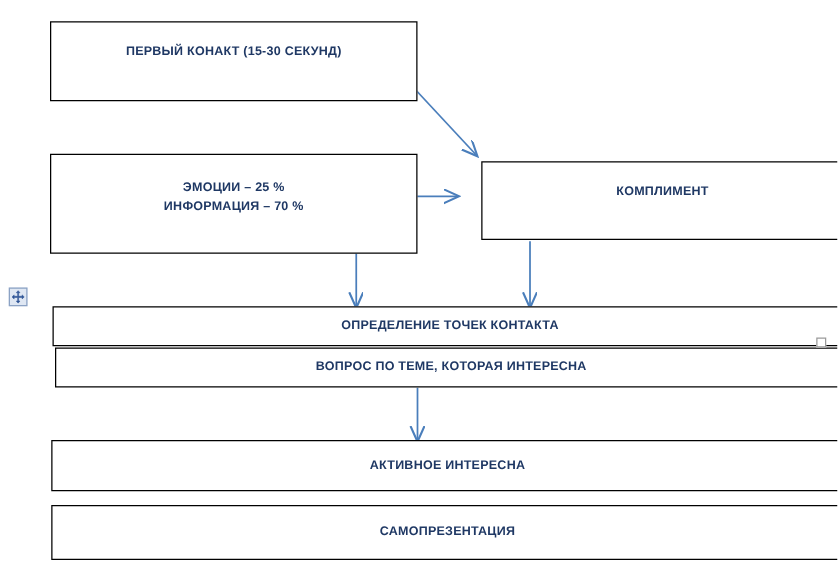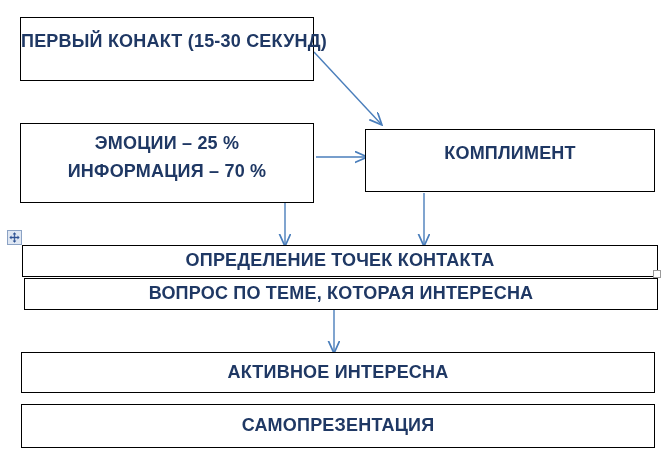--- a/index.html
+++ b/index.html
@@ -29,9 +29,10 @@
     text-align: center;
     color: #1F3864;
     font-weight: bold;
-    font-size: 18px;
+    font-size: 10px;
     letter-spacing: 0.2px;
     line-height: 1.55;
+    margin-left: 20px;
   }
   .box .line {
     display: block;

